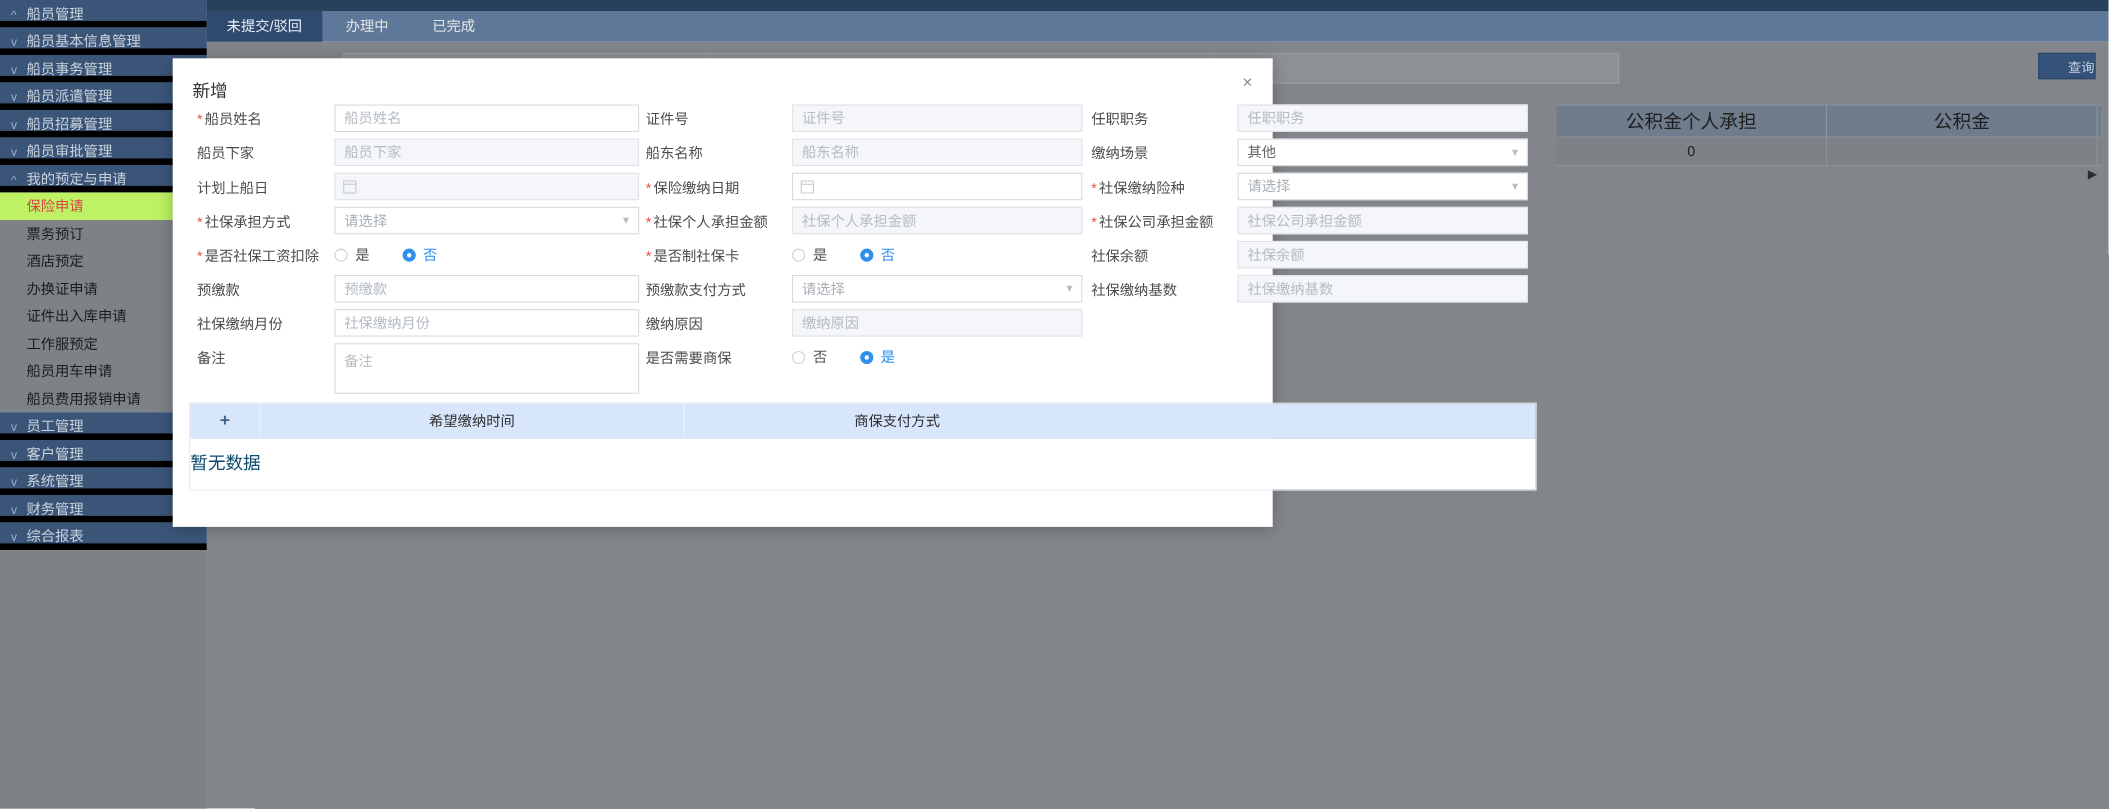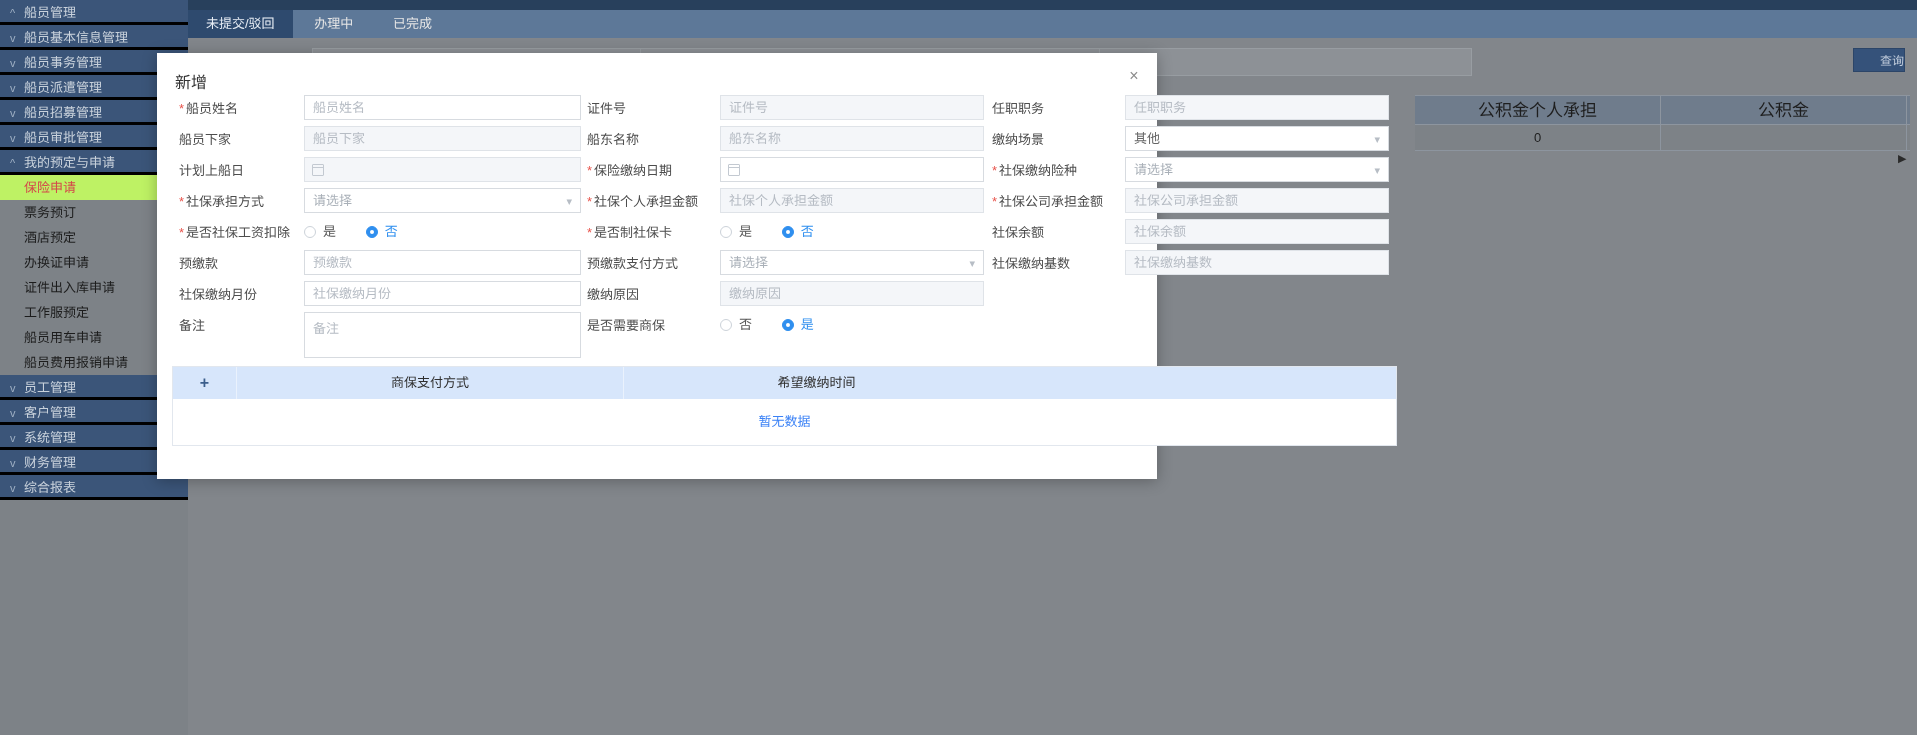--- a/index.html
+++ b/index.html
@@ -32,7 +32,7 @@
     padding-left: 10px;
     color: #c9d2dc;
     font-size: 13px;
-    border-bottom: 3px solid #000000;
+    border-bottom: 6px solid #000000;
     background: #3b5579;
     white-space: nowrap;
     overflow: hidden;

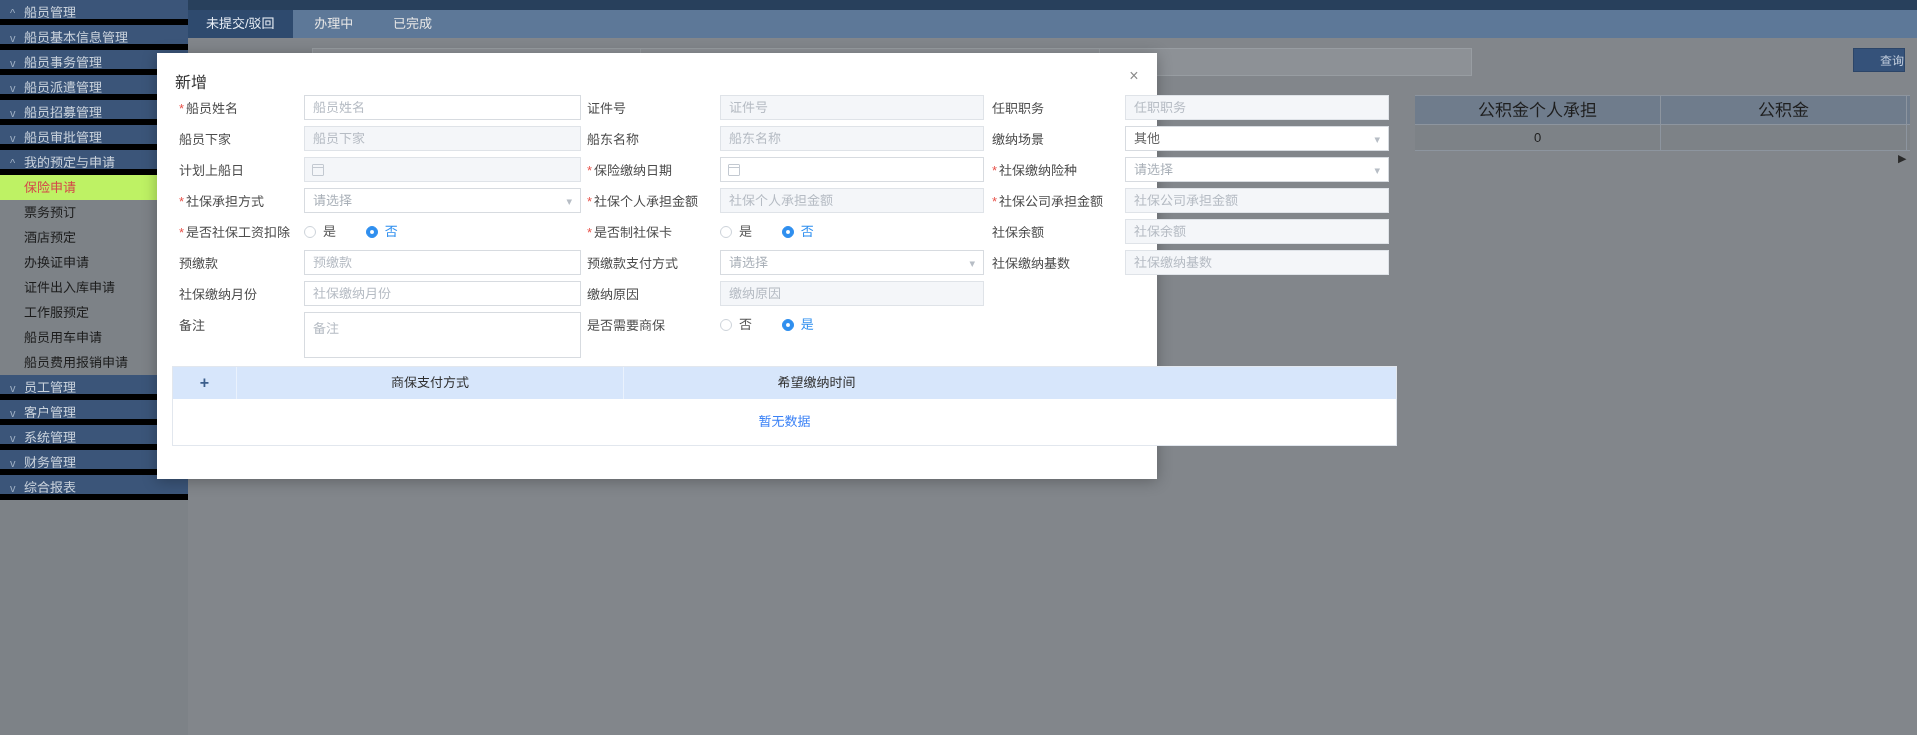--- a/index.html
+++ b/index.html
@@ -486,8 +486,8 @@
     <div class="tbl">
       <div class="thead">
         <div class="th plus">+</div>
+        <div class="th" style="width:385px">希望缴纳时间</div>
         <div class="th" style="width:387px">商保支付方式</div>
-        <div class="th" style="width:385px">希望缴纳时间</div>
       </div>
       <div class="tbody">
         <div class="empty">暂无数据</div>

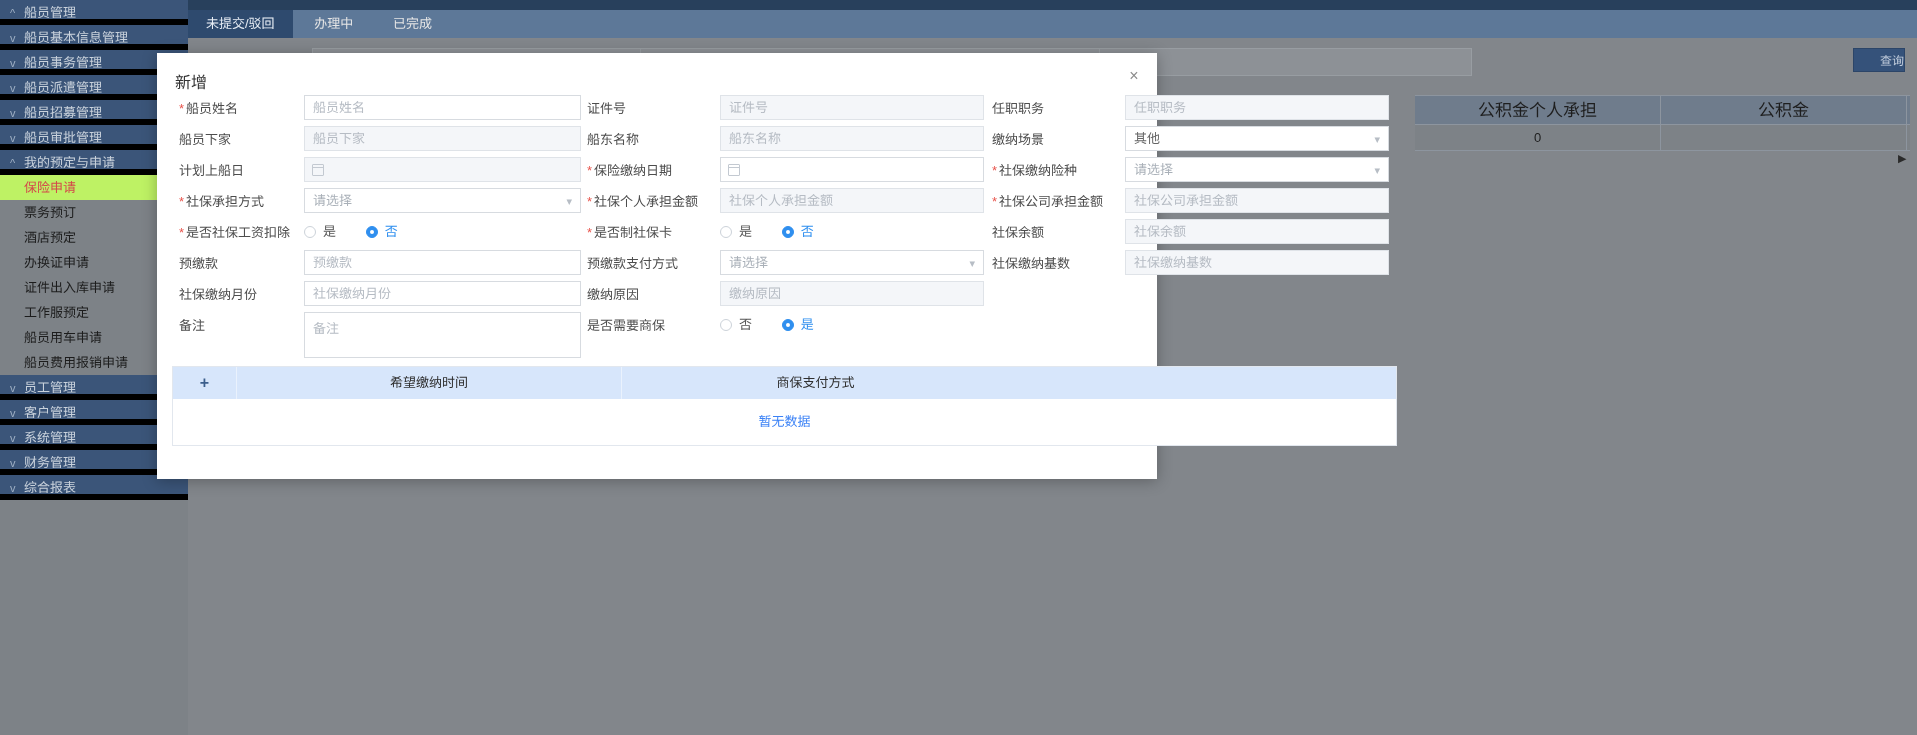--- a/index.html
+++ b/index.html
@@ -200,8 +200,8 @@
   .th.plus { width: 64px; color: #3c5f8c; font-size: 16px; font-weight: bold; }
   .tbody { height: 46px; background: #fff; }
   .empty {
-    height: 46px; line-height: 46px; text-align: center;
-    color: #3b82f6; font-size: 13px;
+    height: 46px; line-height: 46px; text-align: left;
+    color: #0c4a6e; font-size: 16px;
   }
 
   .footer {

